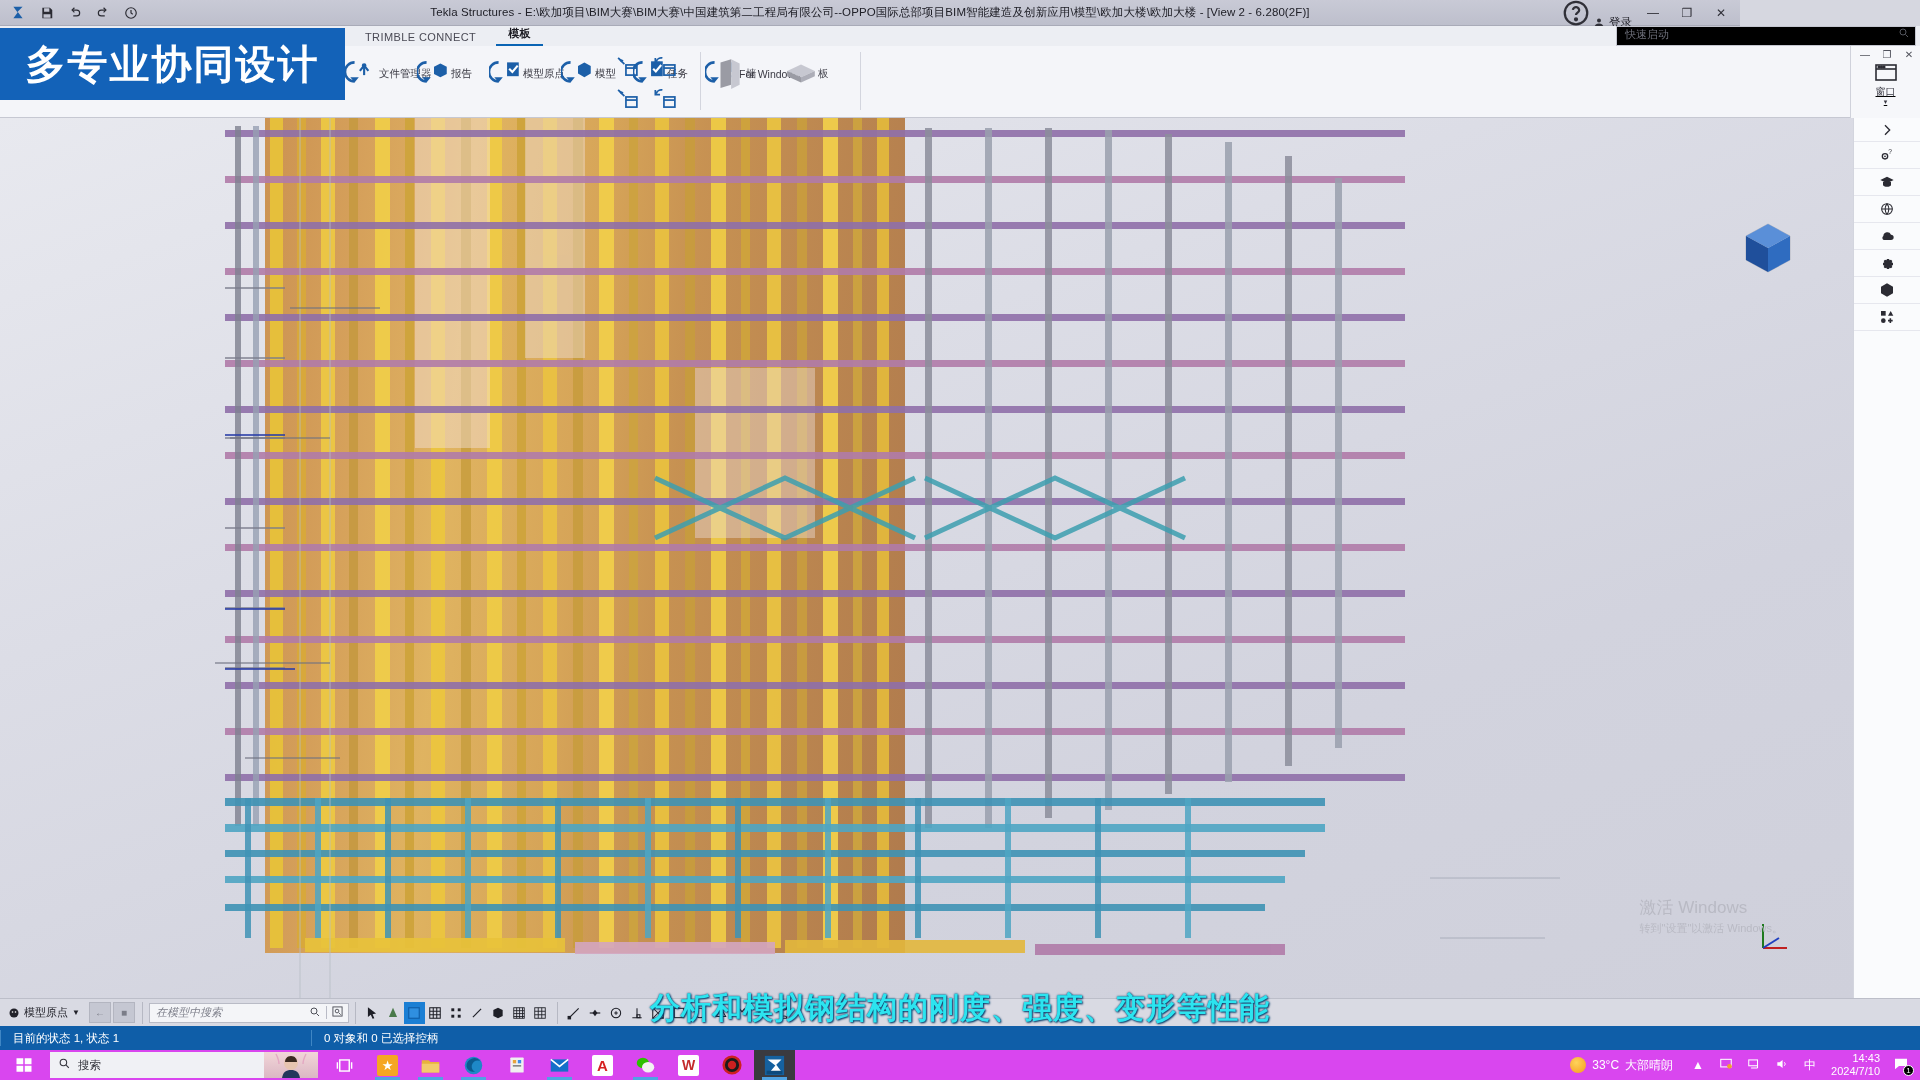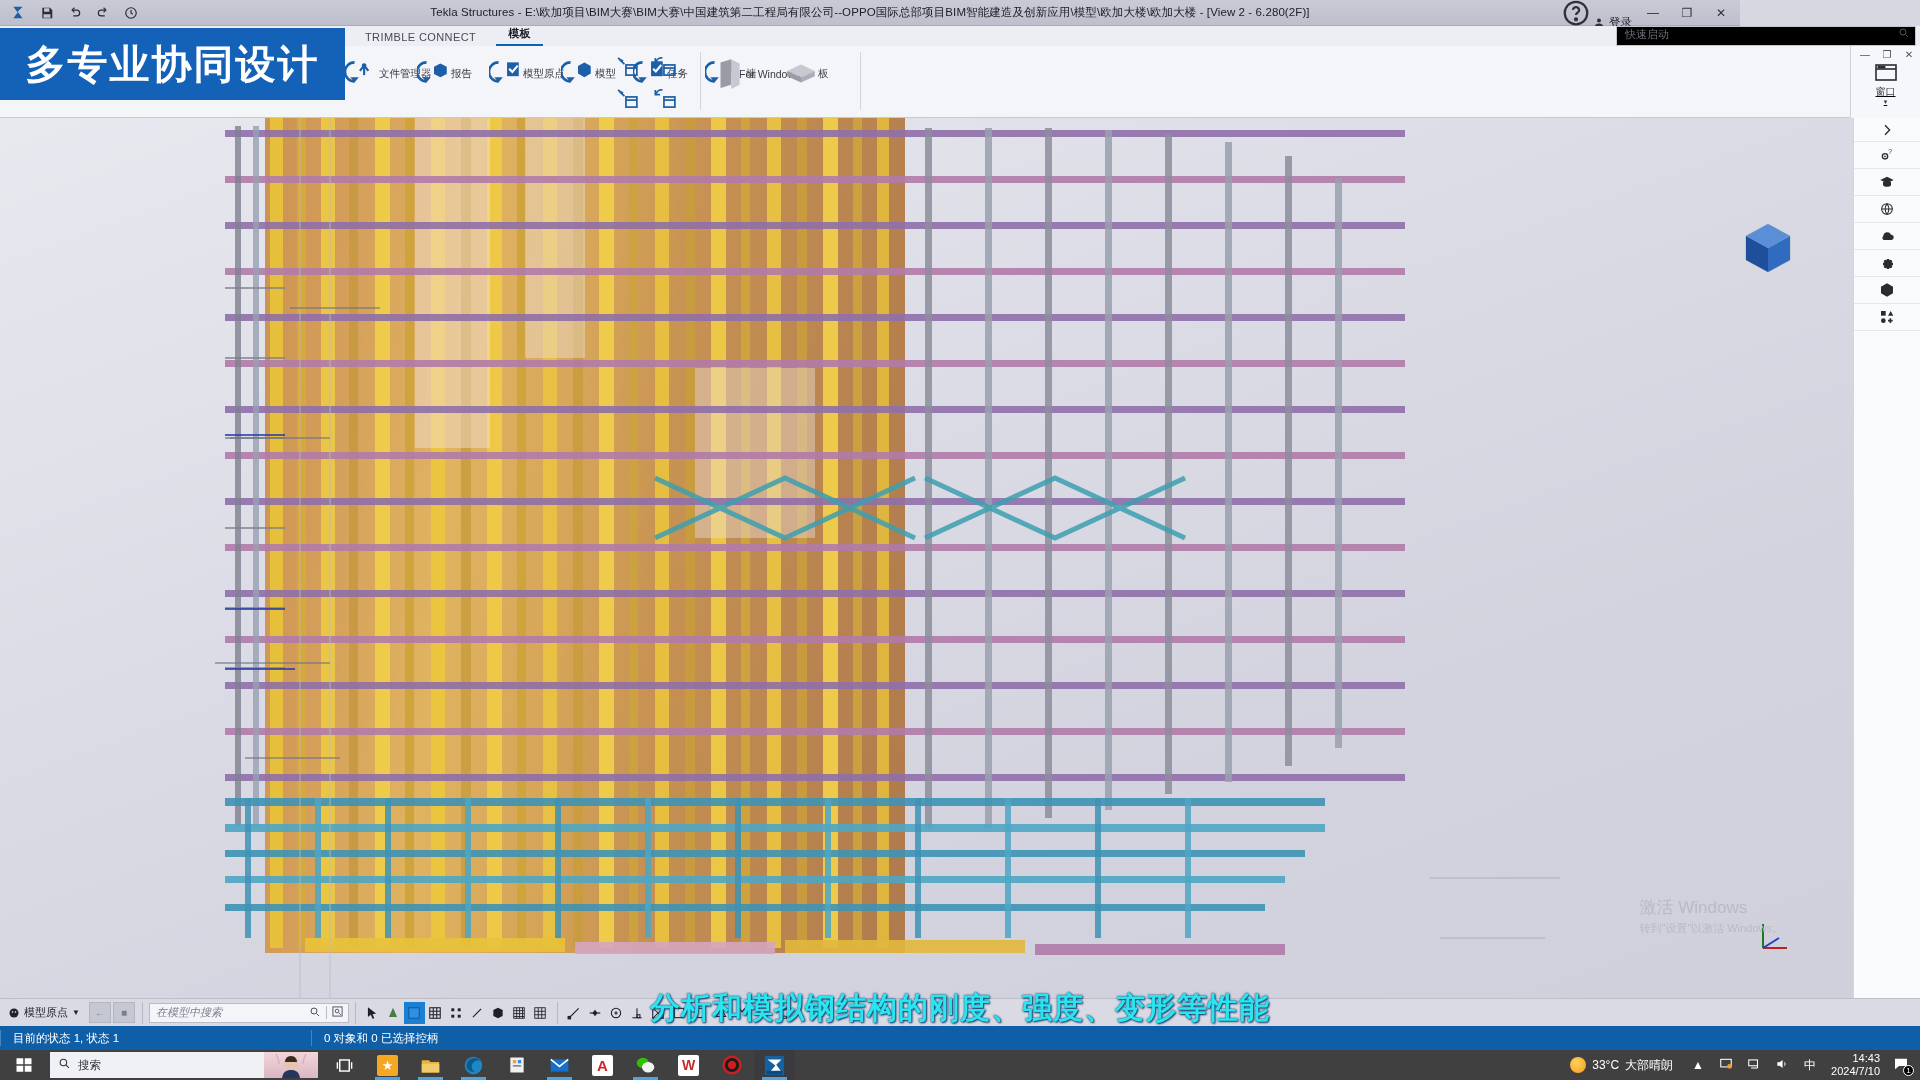--- a/index.html
+++ b/index.html
@@ -131,7 +131,7 @@
 
   
   .taskbar { position:absolute; left:0; top:1050px; width:1920px; height:30px;
-    background:#404040; display:flex; align-items:center; }
+    background:#d946ef; display:flex; align-items:center; }
   .tb-start { width:48px; height:30px; display:flex; align-items:center; justify-content:center; }
   .tb-searchbox { width:268px; height:26px; background:#f0f1f5; display:flex; align-items:center;
     margin-left:2px; position:relative; overflow:hidden; }

